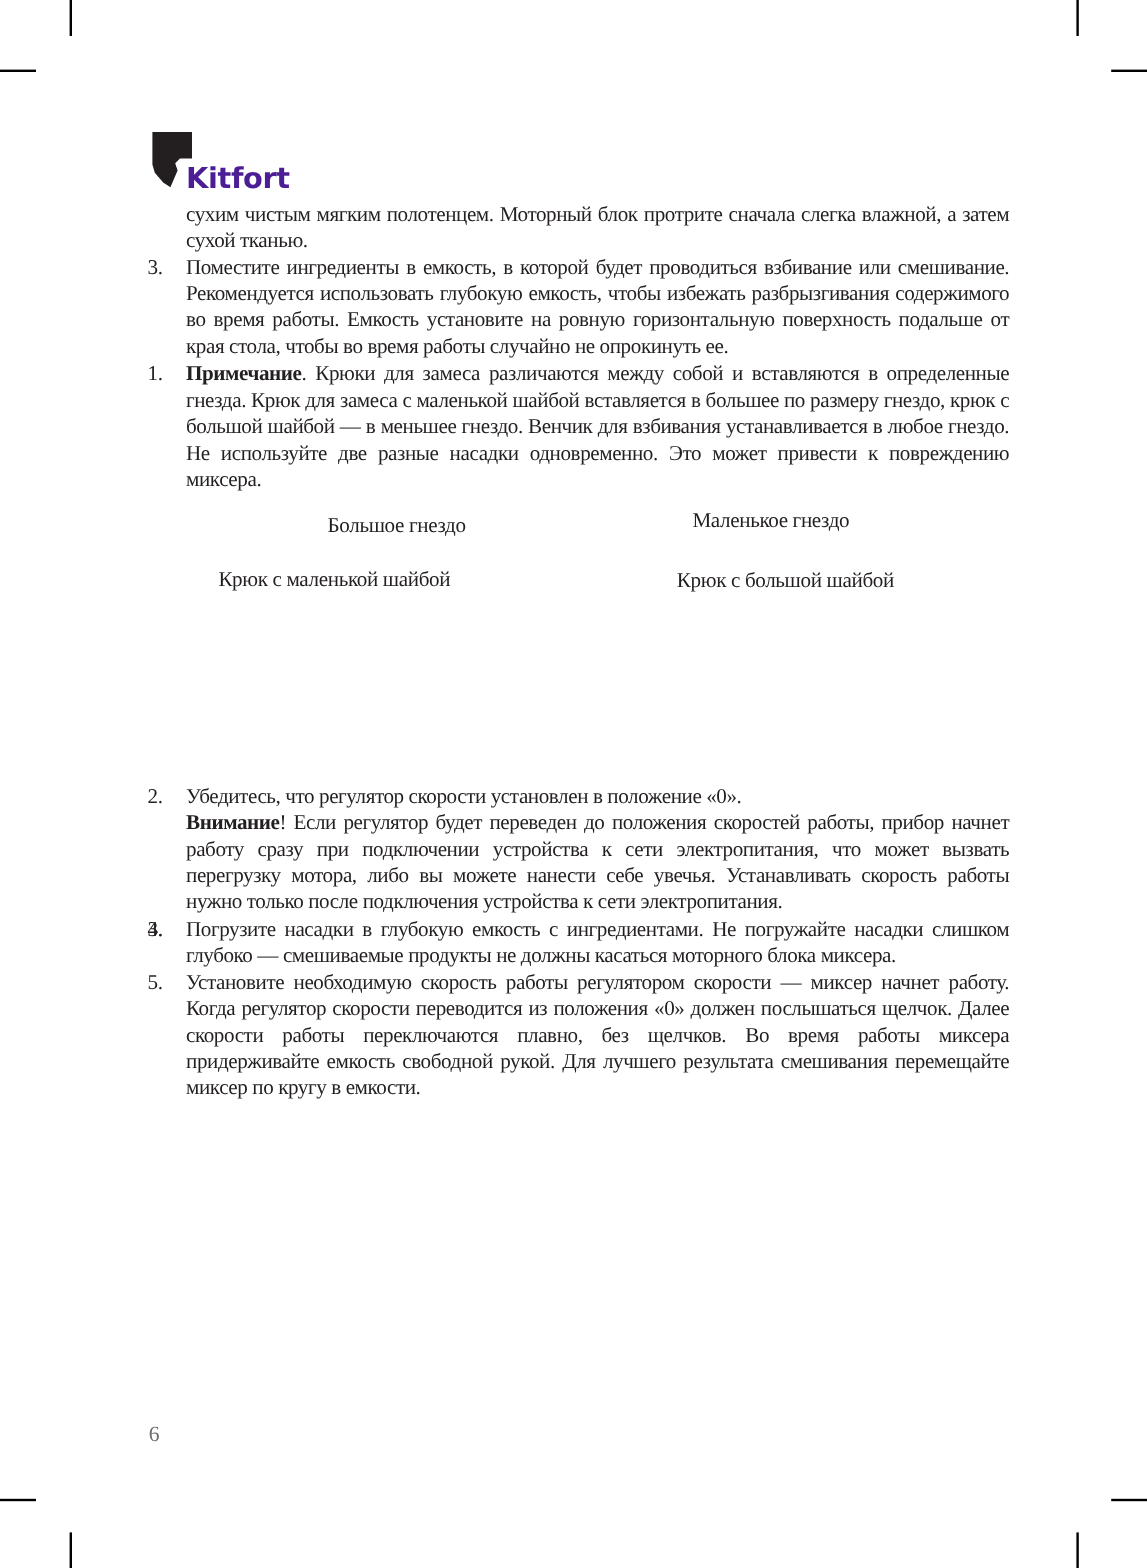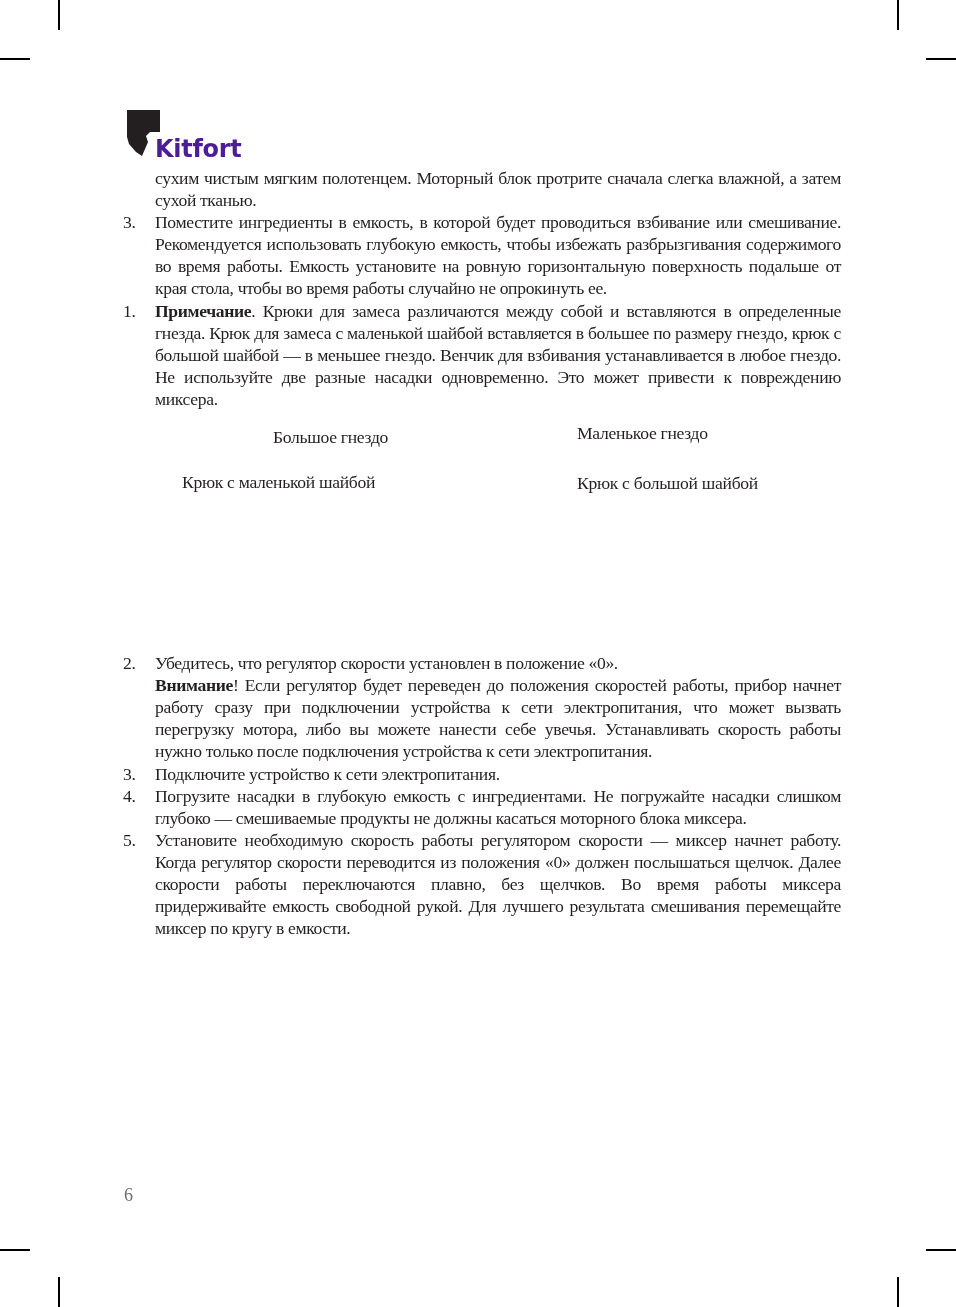--- a/index.html
+++ b/index.html
@@ -116,7 +116,7 @@
     <span class="fig-label" style="left:153px;top:16px;">Большое гнездо</span>
     <span class="fig-label" style="left:457px;top:12px;">Маленькое гнездо</span>
     <span class="fig-label" style="left:62px;top:61px;">Крюк с маленькой шайбой</span>
-    <span class="fig-label" style="left:457px;top:62px;">Крюк с большой шайбой</span>
+    <span class="fig-label" style="left:444px;top:62px;">Крюк с большой шайбой</span>
   </div>
 
   <div class="item">

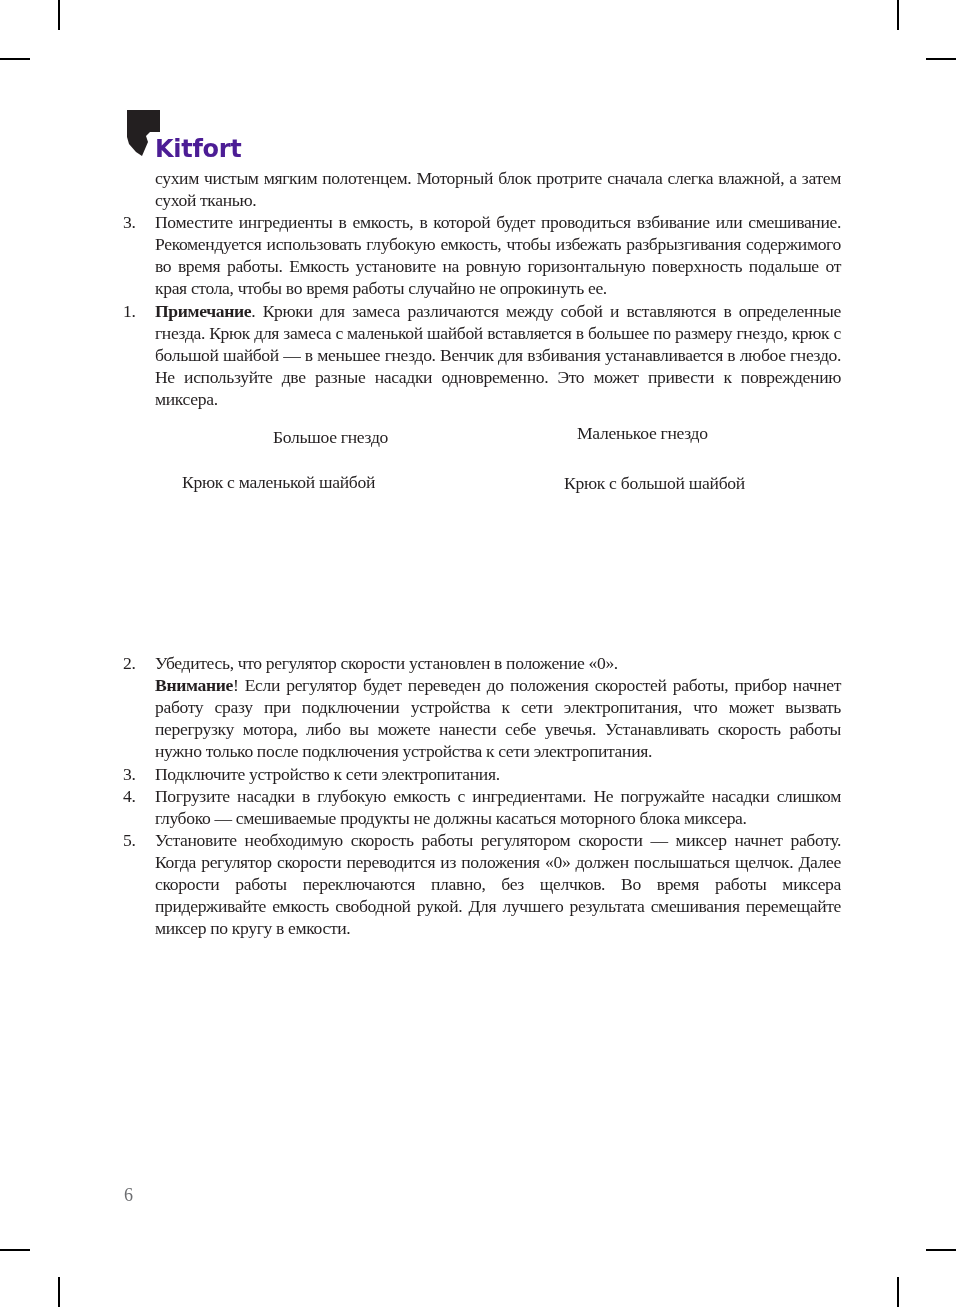--- a/index.html
+++ b/index.html
@@ -127,7 +127,6 @@
 
   <div class="item">
     <span class="num">3.</span>
-    <span>Подключите устройство к сети электропитания.</span>
   </div>
 
   <div class="item">

